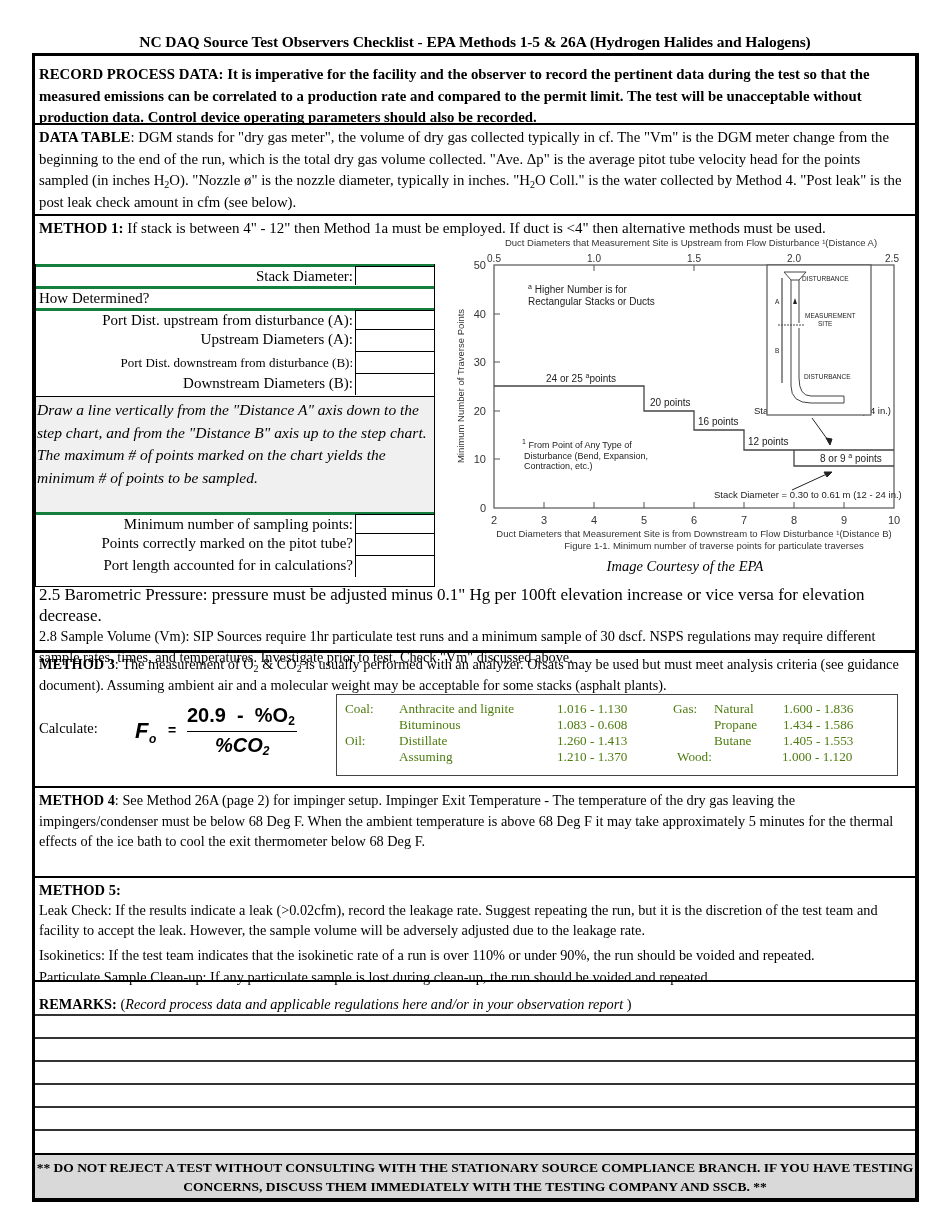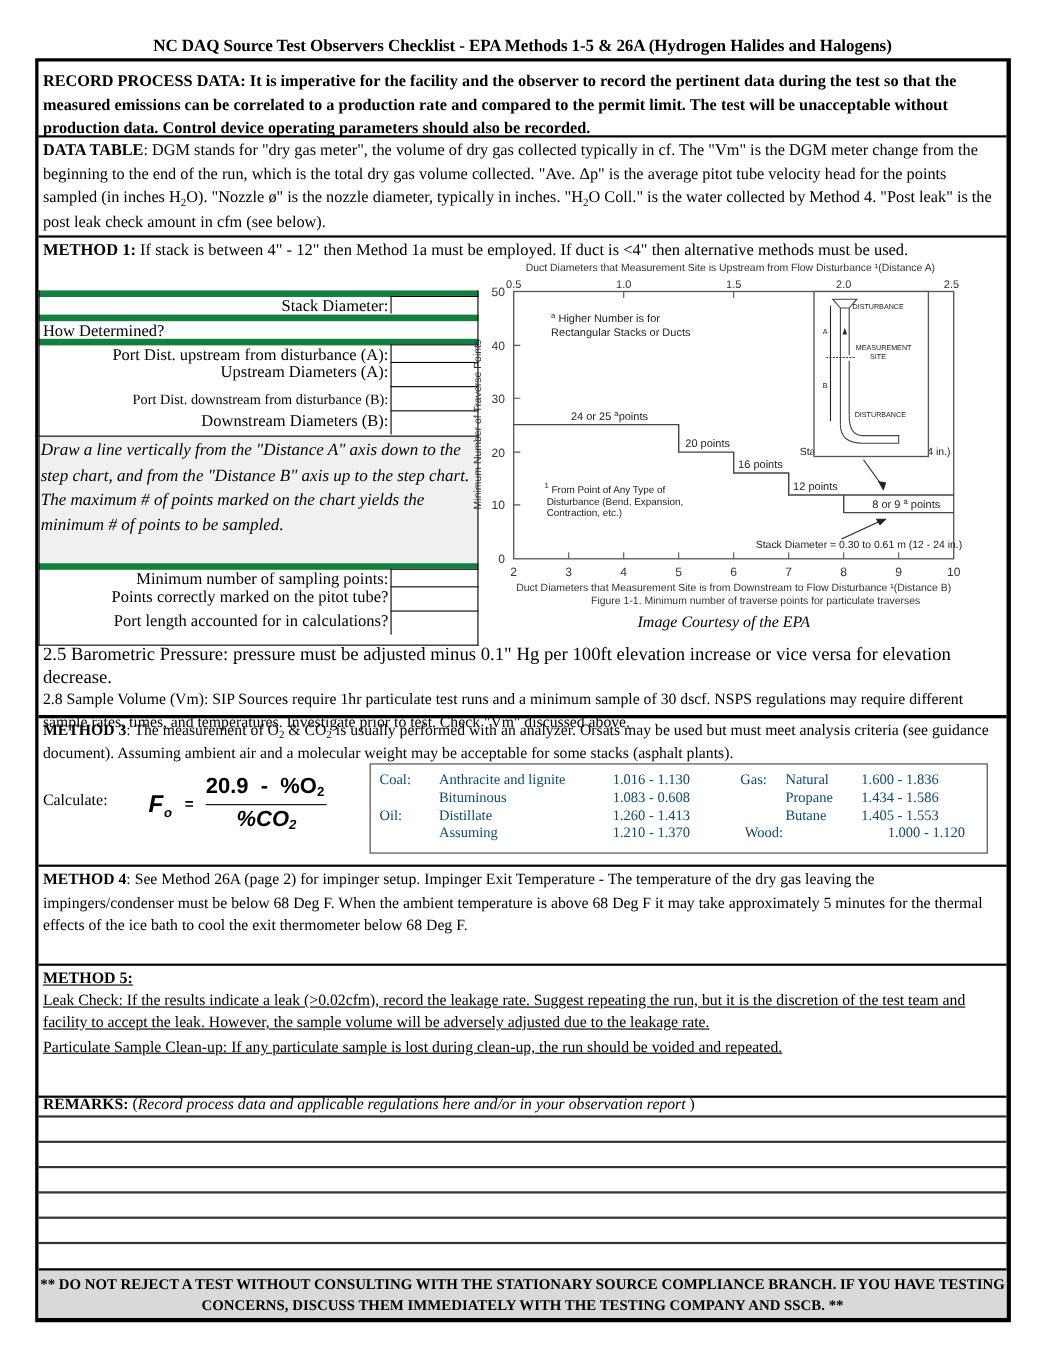--- a/index.html
+++ b/index.html
@@ -20,7 +20,7 @@
   .row.small{font-size:13px;}
   .instr{border-top:1px solid #000;height:116px;background:#f0f0f0;font-style:italic;font-size:15.5px;line-height:22.5px;padding:2px 2px 0 2px;box-sizing:border-box;}
   .m1-form .outline{position:absolute;left:0;top:0;width:400px;border:1.5px solid #000;border-top:none;box-sizing:border-box;}
-  .chart-wrap{position:absolute;left:384px;top:22px;width:478px;height:345px;}
+  .chart-wrap{position:absolute;left:411px;top:22px;width:478px;height:345px;}
   .courtesy{position:absolute;left:0;width:478px;text-align:center;top:320px;font-style:italic;font-size:14.5px;}
 
   .calc{position:absolute;left:4px;top:68px;font-size:14.5px;}

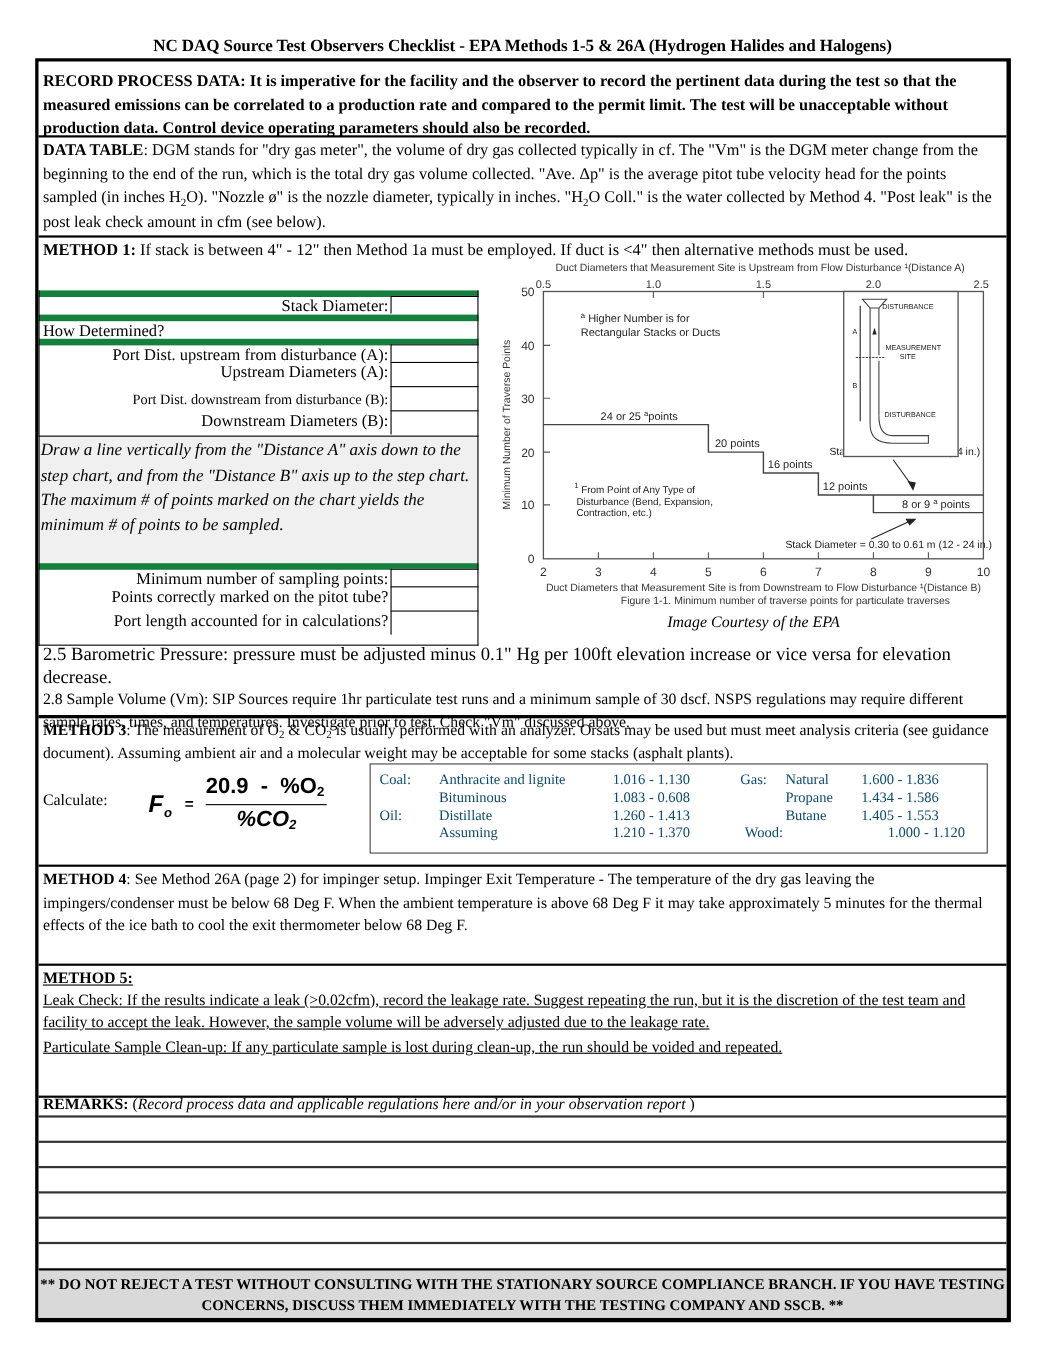--- a/index.html
+++ b/index.html
@@ -13,7 +13,7 @@
 
   
   .m1-form{position:absolute;left:0;top:48px;width:400px;}
-  .row{position:relative;border-top:6px solid #15803d;box-sizing:border-box;height:22px;font-size:15px;}
+  .row{position:relative;border-top:3px solid #15803d;box-sizing:border-box;height:22px;font-size:15px;}
   .row .lbl{position:absolute;right:82px;top:1px;text-align:right;white-space:nowrap;}
   .row .box{position:absolute;right:0;top:-1px;width:80px;height:100%;border-left:1.5px solid #000;border-top:1px solid #000;box-sizing:border-box;background:#fff;}
   .row.full .lbl{left:4px;right:auto;text-align:left;}

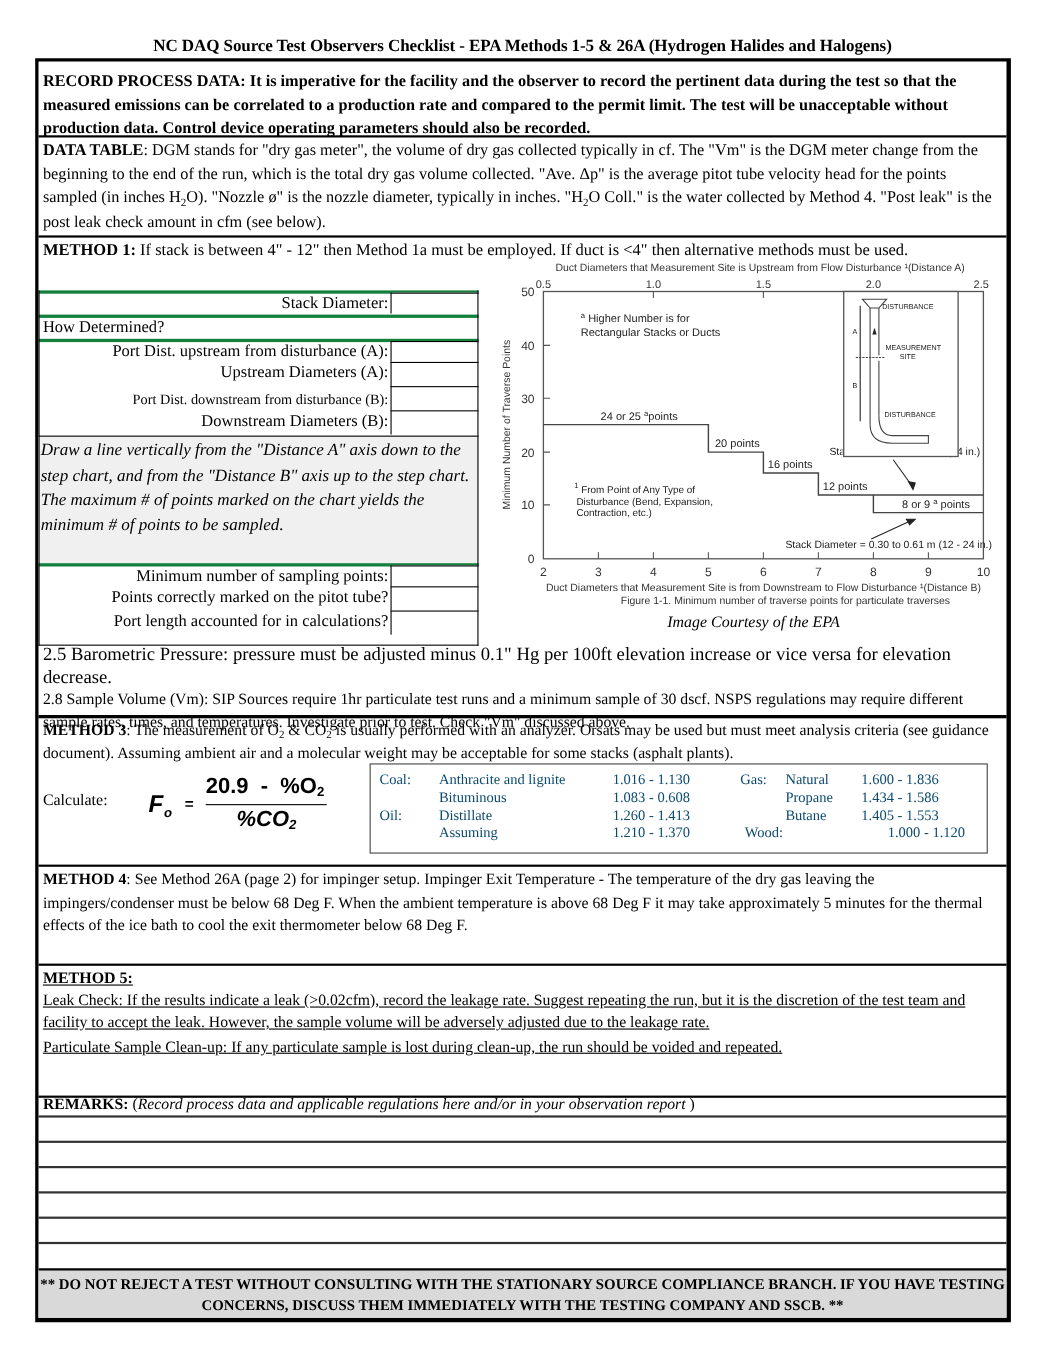--- a/index.html
+++ b/index.html
@@ -25,7 +25,7 @@
 
   .calc{position:absolute;left:4px;top:68px;font-size:14.5px;}
   .fo{position:absolute;left:100px;top:52px;font-family:"Liberation Sans",sans-serif;}
-  .fuel{position:absolute;left:301px;top:42px;width:562px;height:82px;border:1px solid #444;box-sizing:border-box;font-size:13.2px;color:#0c4a6e;}
+  .fuel{position:absolute;left:301px;top:42px;width:562px;height:82px;border:1px solid #444;box-sizing:border-box;font-size:13.2px;color:#4d7c0f;}
   .fuel span{position:absolute;white-space:nowrap;}
 
   .remline{position:absolute;left:0;width:880px;border-top:2px solid #333;}

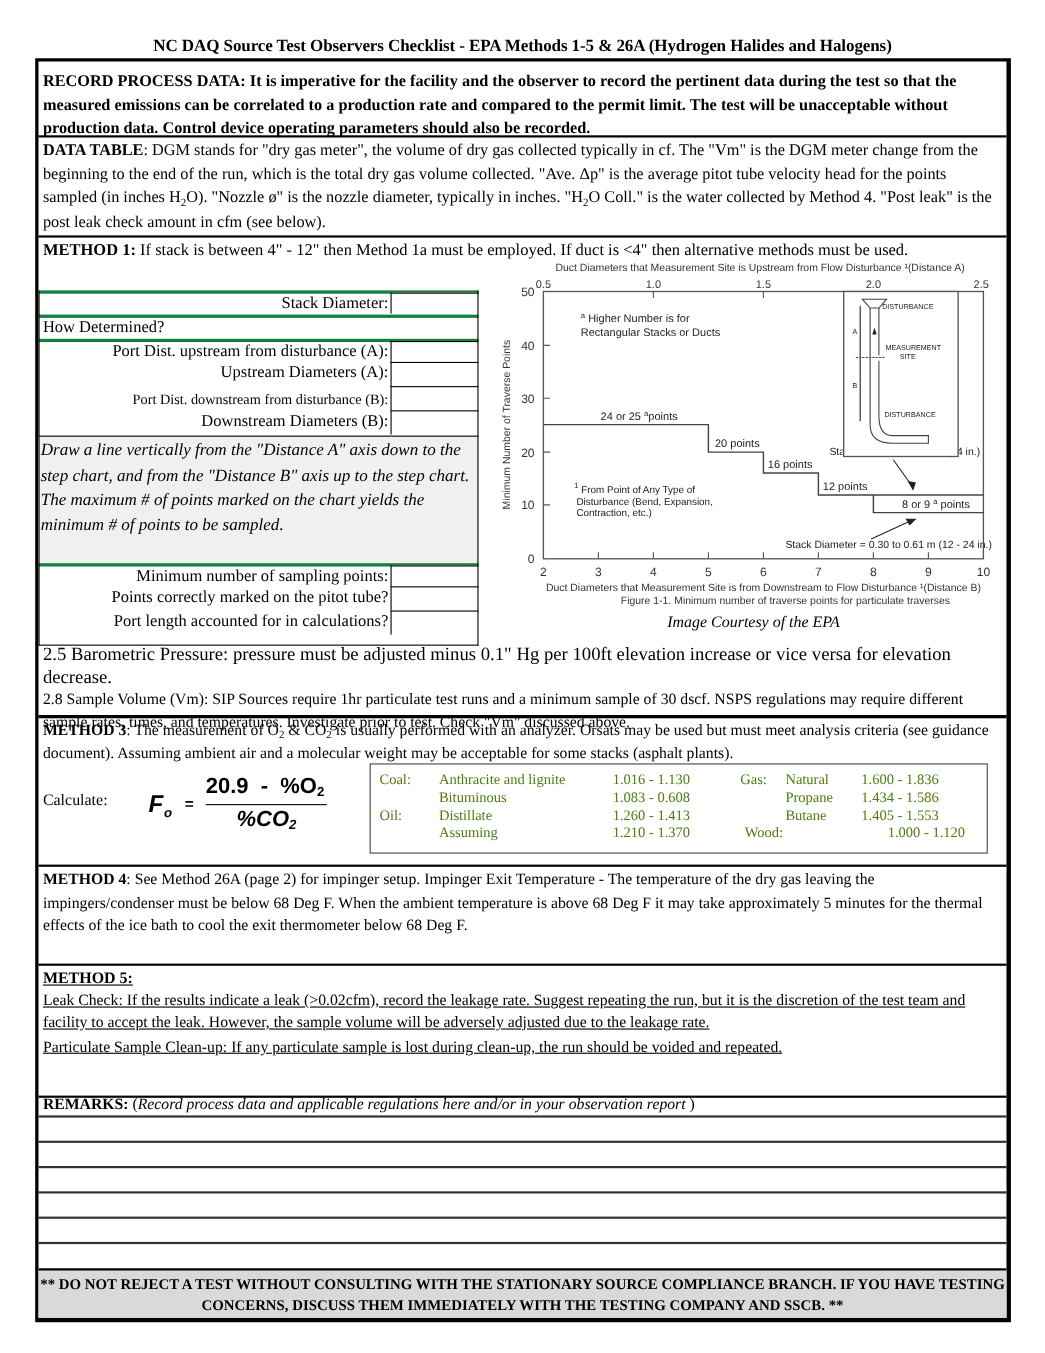--- a/index.html
+++ b/index.html
@@ -236,7 +236,7 @@
       <span style="left:377px;top:38px;">Butane</span>
       <span style="left:446px;top:38px;text-align:center;">1.405 - 1.553</span>
       <span style="left:340px;top:54px;">Wood:</span>
-      <span style="left:470px;top:54px;">1.000 - 1.120</span>
+      <span style="left:445px;top:54px;">1.000 - 1.120</span>
     </div>
   </div>
 

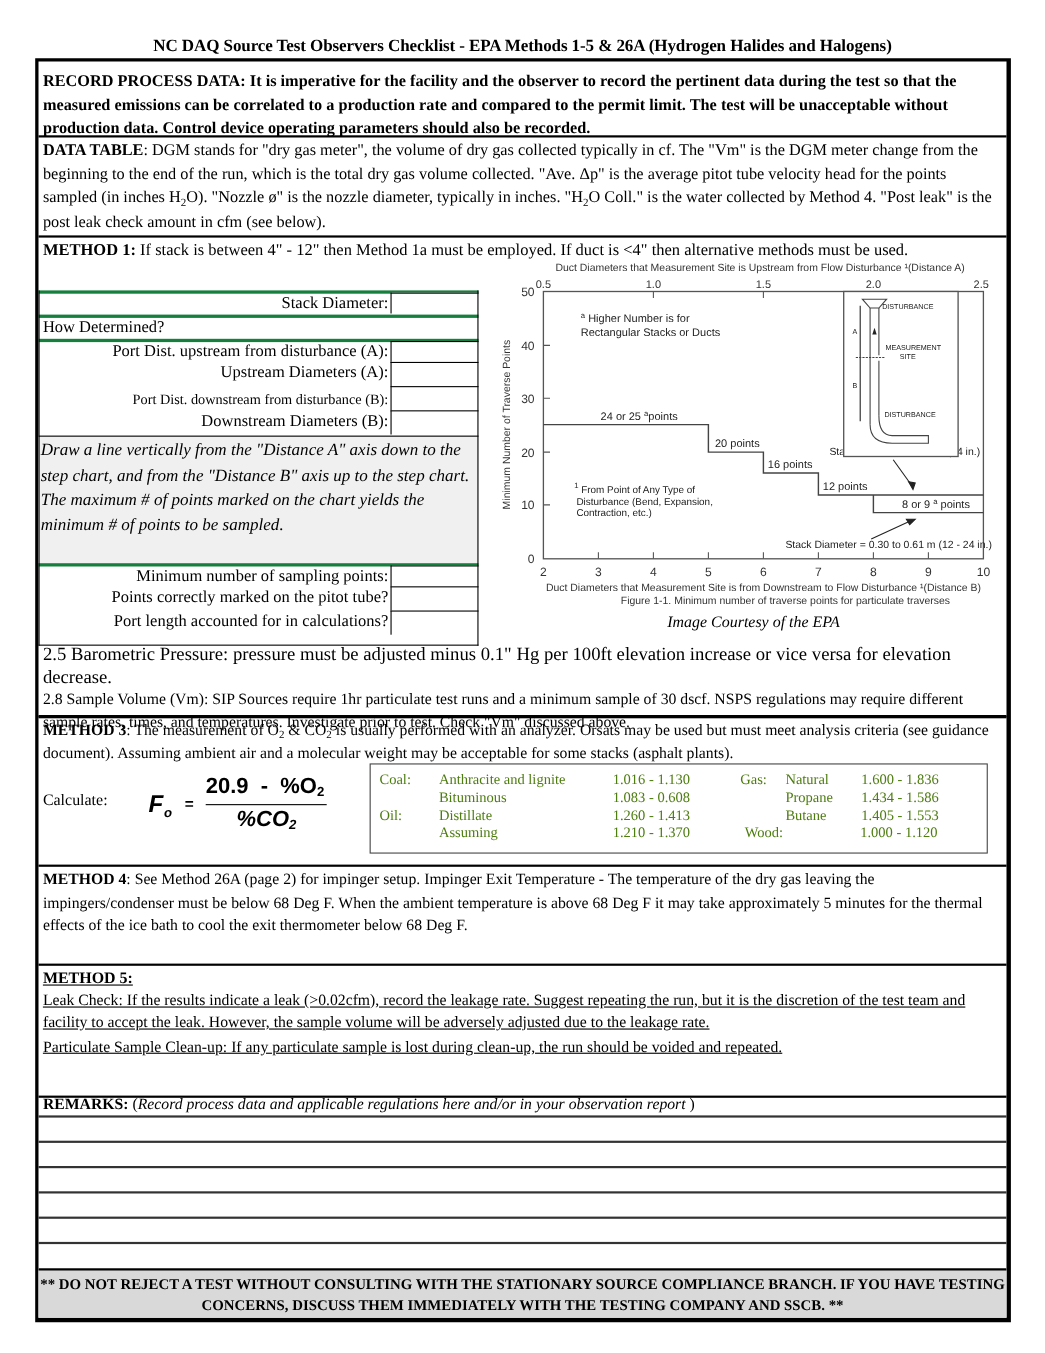--- a/index.html
+++ b/index.html
@@ -246,7 +246,7 @@
     </div>
   </div>
 
-  <div class="sec" style="top:822px;height:120px;text-decoration:underline;">
+  <div class="sec" style="top:822px;height:104px;">
     <div class="txt b" style="font-size:14.5px;line-height:20px;">METHOD 5:</div>
     <div class="txt" style="font-size:14.3px;line-height:20px;padding-top:0;">Leak Check: If the results indicate a leak (&gt;0.02cfm), record the leakage rate. Suggest repeating the run, but it is the discretion of the test team and facility to accept the leak. However, the sample volume will be adversely adjusted due to the leakage rate.</div>
     <div class="txt" style="font-size:14.3px;line-height:20px;padding-top:2px;">Particulate Sample Clean-up: If any particulate sample is lost during clean-up, the run should be voided and repeated.</div>

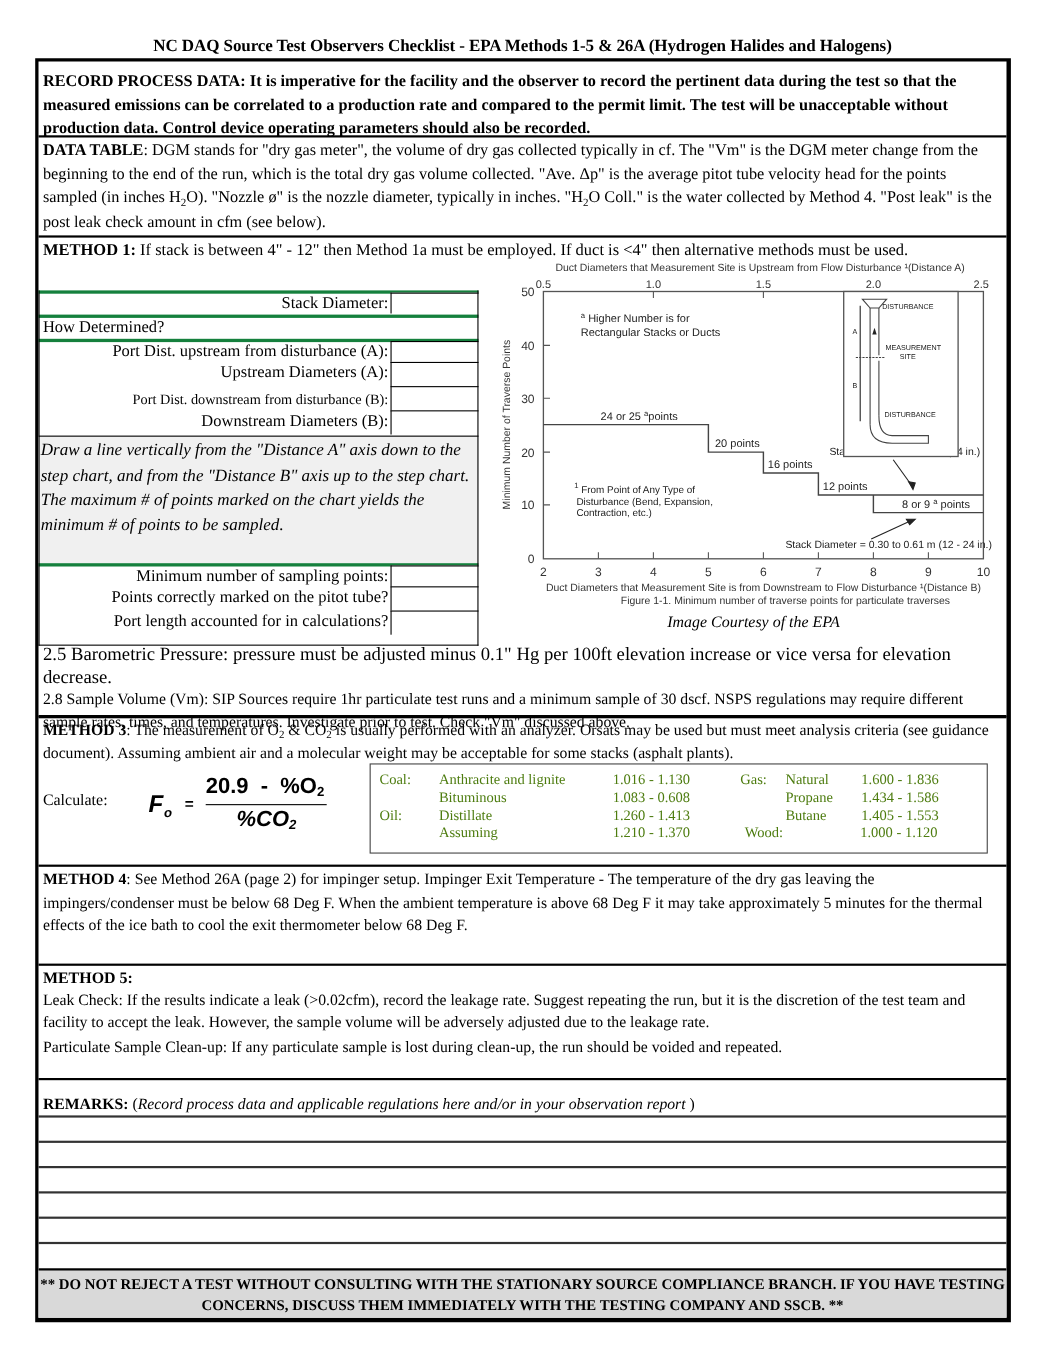--- a/index.html
+++ b/index.html
@@ -249,6 +249,7 @@
   <div class="sec" style="top:822px;height:104px;">
     <div class="txt b" style="font-size:14.5px;line-height:20px;">METHOD 5:</div>
     <div class="txt" style="font-size:14.3px;line-height:20px;padding-top:0;">Leak Check: If the results indicate a leak (&gt;0.02cfm), record the leakage rate. Suggest repeating the run, but it is the discretion of the test team and facility to accept the leak. However, the sample volume will be adversely adjusted due to the leakage rate.</div>
+    <div class="txt" style="font-size:14.3px;line-height:20px;padding-top:5px;">Isokinetics: If the test team indicates that the isokinetic rate of a run is over 110% or under 90%, the run should be voided and repeated.</div>
     <div class="txt" style="font-size:14.3px;line-height:20px;padding-top:2px;">Particulate Sample Clean-up: If any particulate sample is lost during clean-up, the run should be voided and repeated.</div>
   </div>
 

